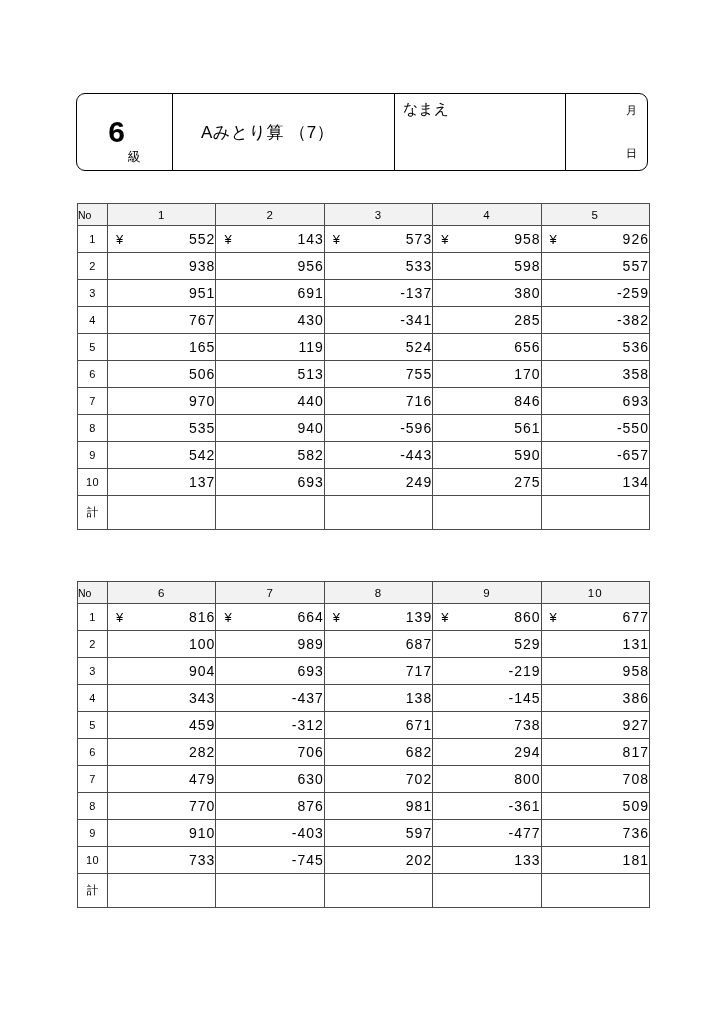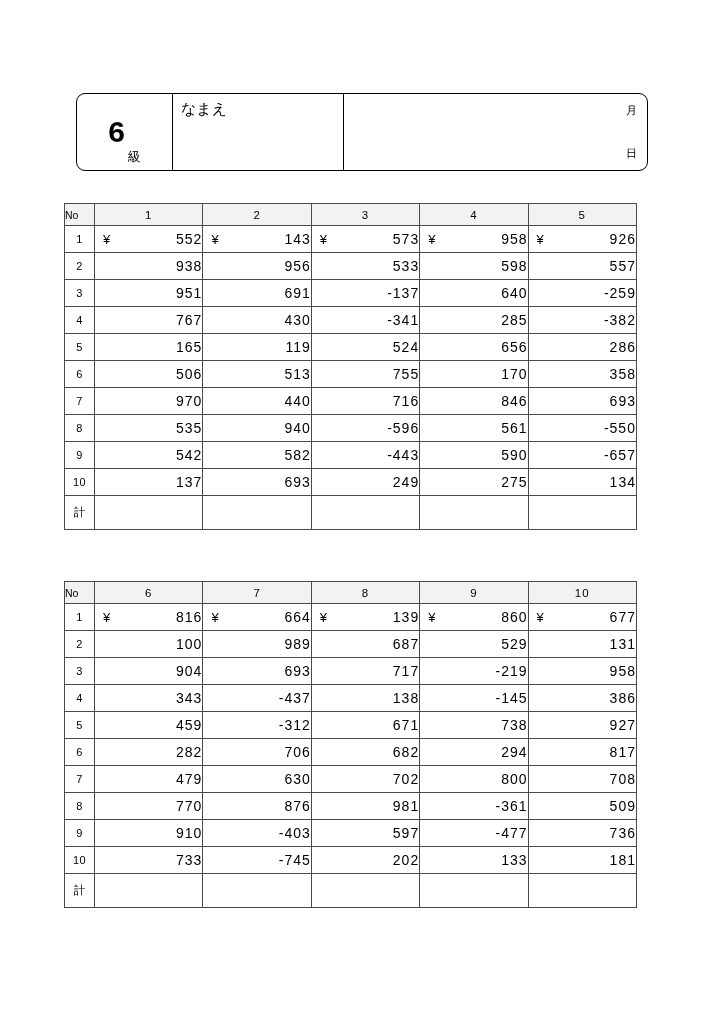--- a/index.html
+++ b/index.html
@@ -157,6 +157,7 @@
       <span class="grade-num">6</span>
       <span class="grade-suffix">級</span>
     </div>
+    <div class="header-cell title-cell">Aみとり算 （7）</div>
     <div class="header-cell name-cell">
       <span class="name-label">なまえ</span>
     </div>

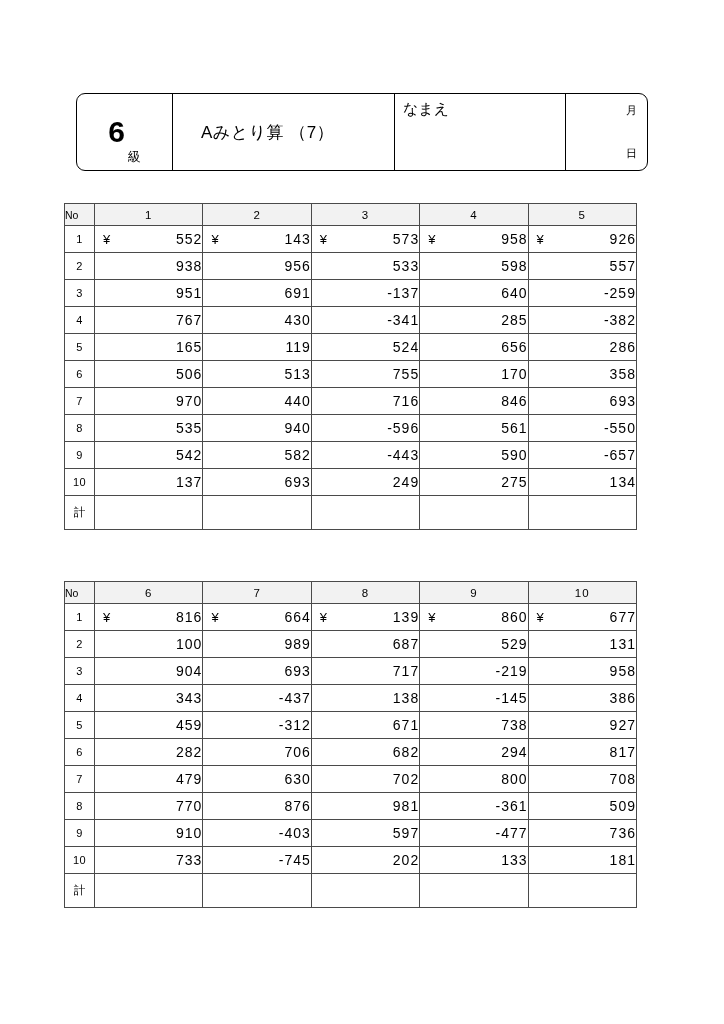--- a/index.html
+++ b/index.html
@@ -87,7 +87,7 @@
   
   .sheet {
     position: absolute;
-    left: 64px;
+    left: 77px;
     width: 572px;
     border-collapse: collapse;
     table-layout: fixed;

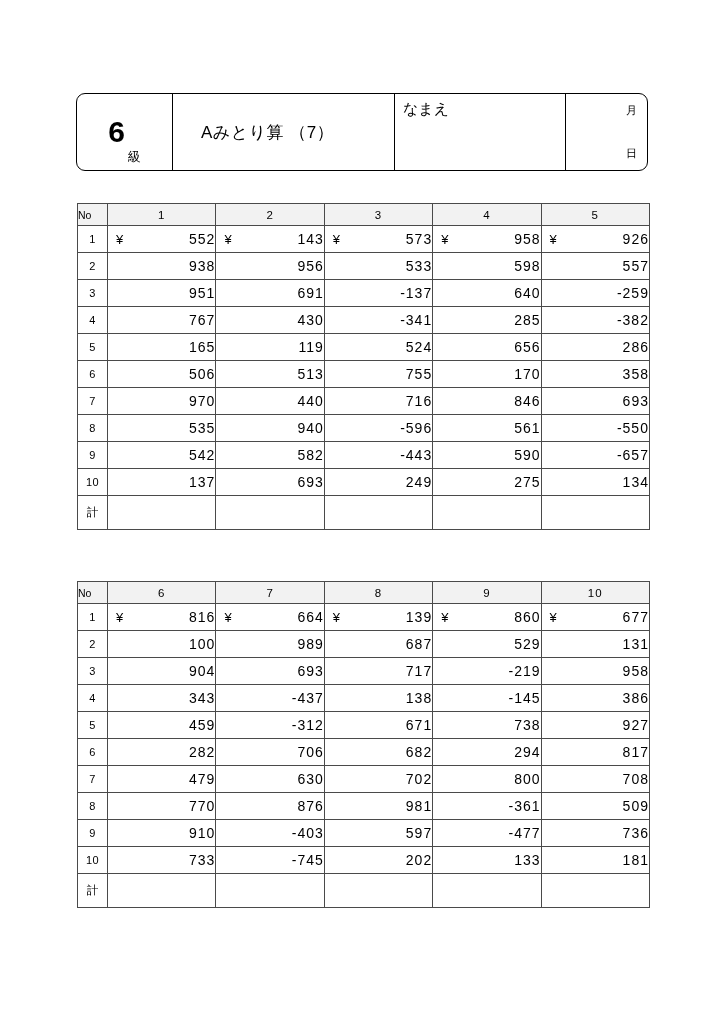--- a/index.html
+++ b/index.html
@@ -208,7 +208,7 @@
         <td class="cell-val">951</td>
         <td class="cell-val">691</td>
         <td class="cell-val">-137</td>
-        <td class="cell-val">640</td>
+        <td class="cell-val">380</td>
         <td class="cell-val">-259</td>
       </tr>
       <tr>

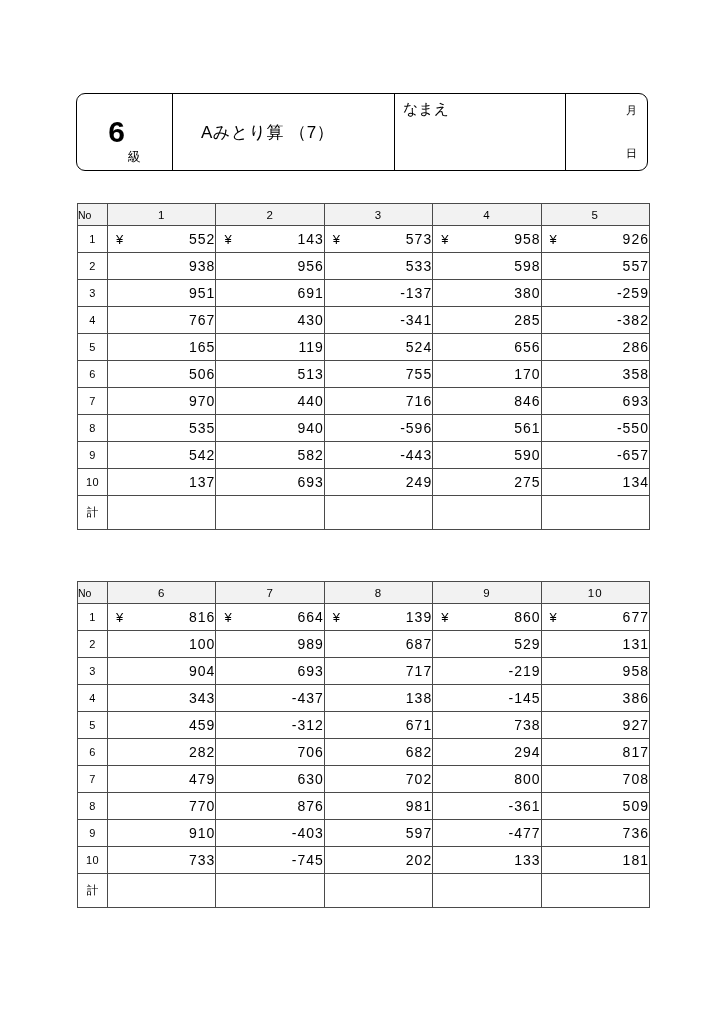--- a/index.html
+++ b/index.html
@@ -225,7 +225,7 @@
         <td class="cell-val">119</td>
         <td class="cell-val">524</td>
         <td class="cell-val">656</td>
-        <td class="cell-val">286</td>
+        <td class="cell-val">536</td>
       </tr>
       <tr>
         <td class="row-no">6</td>

